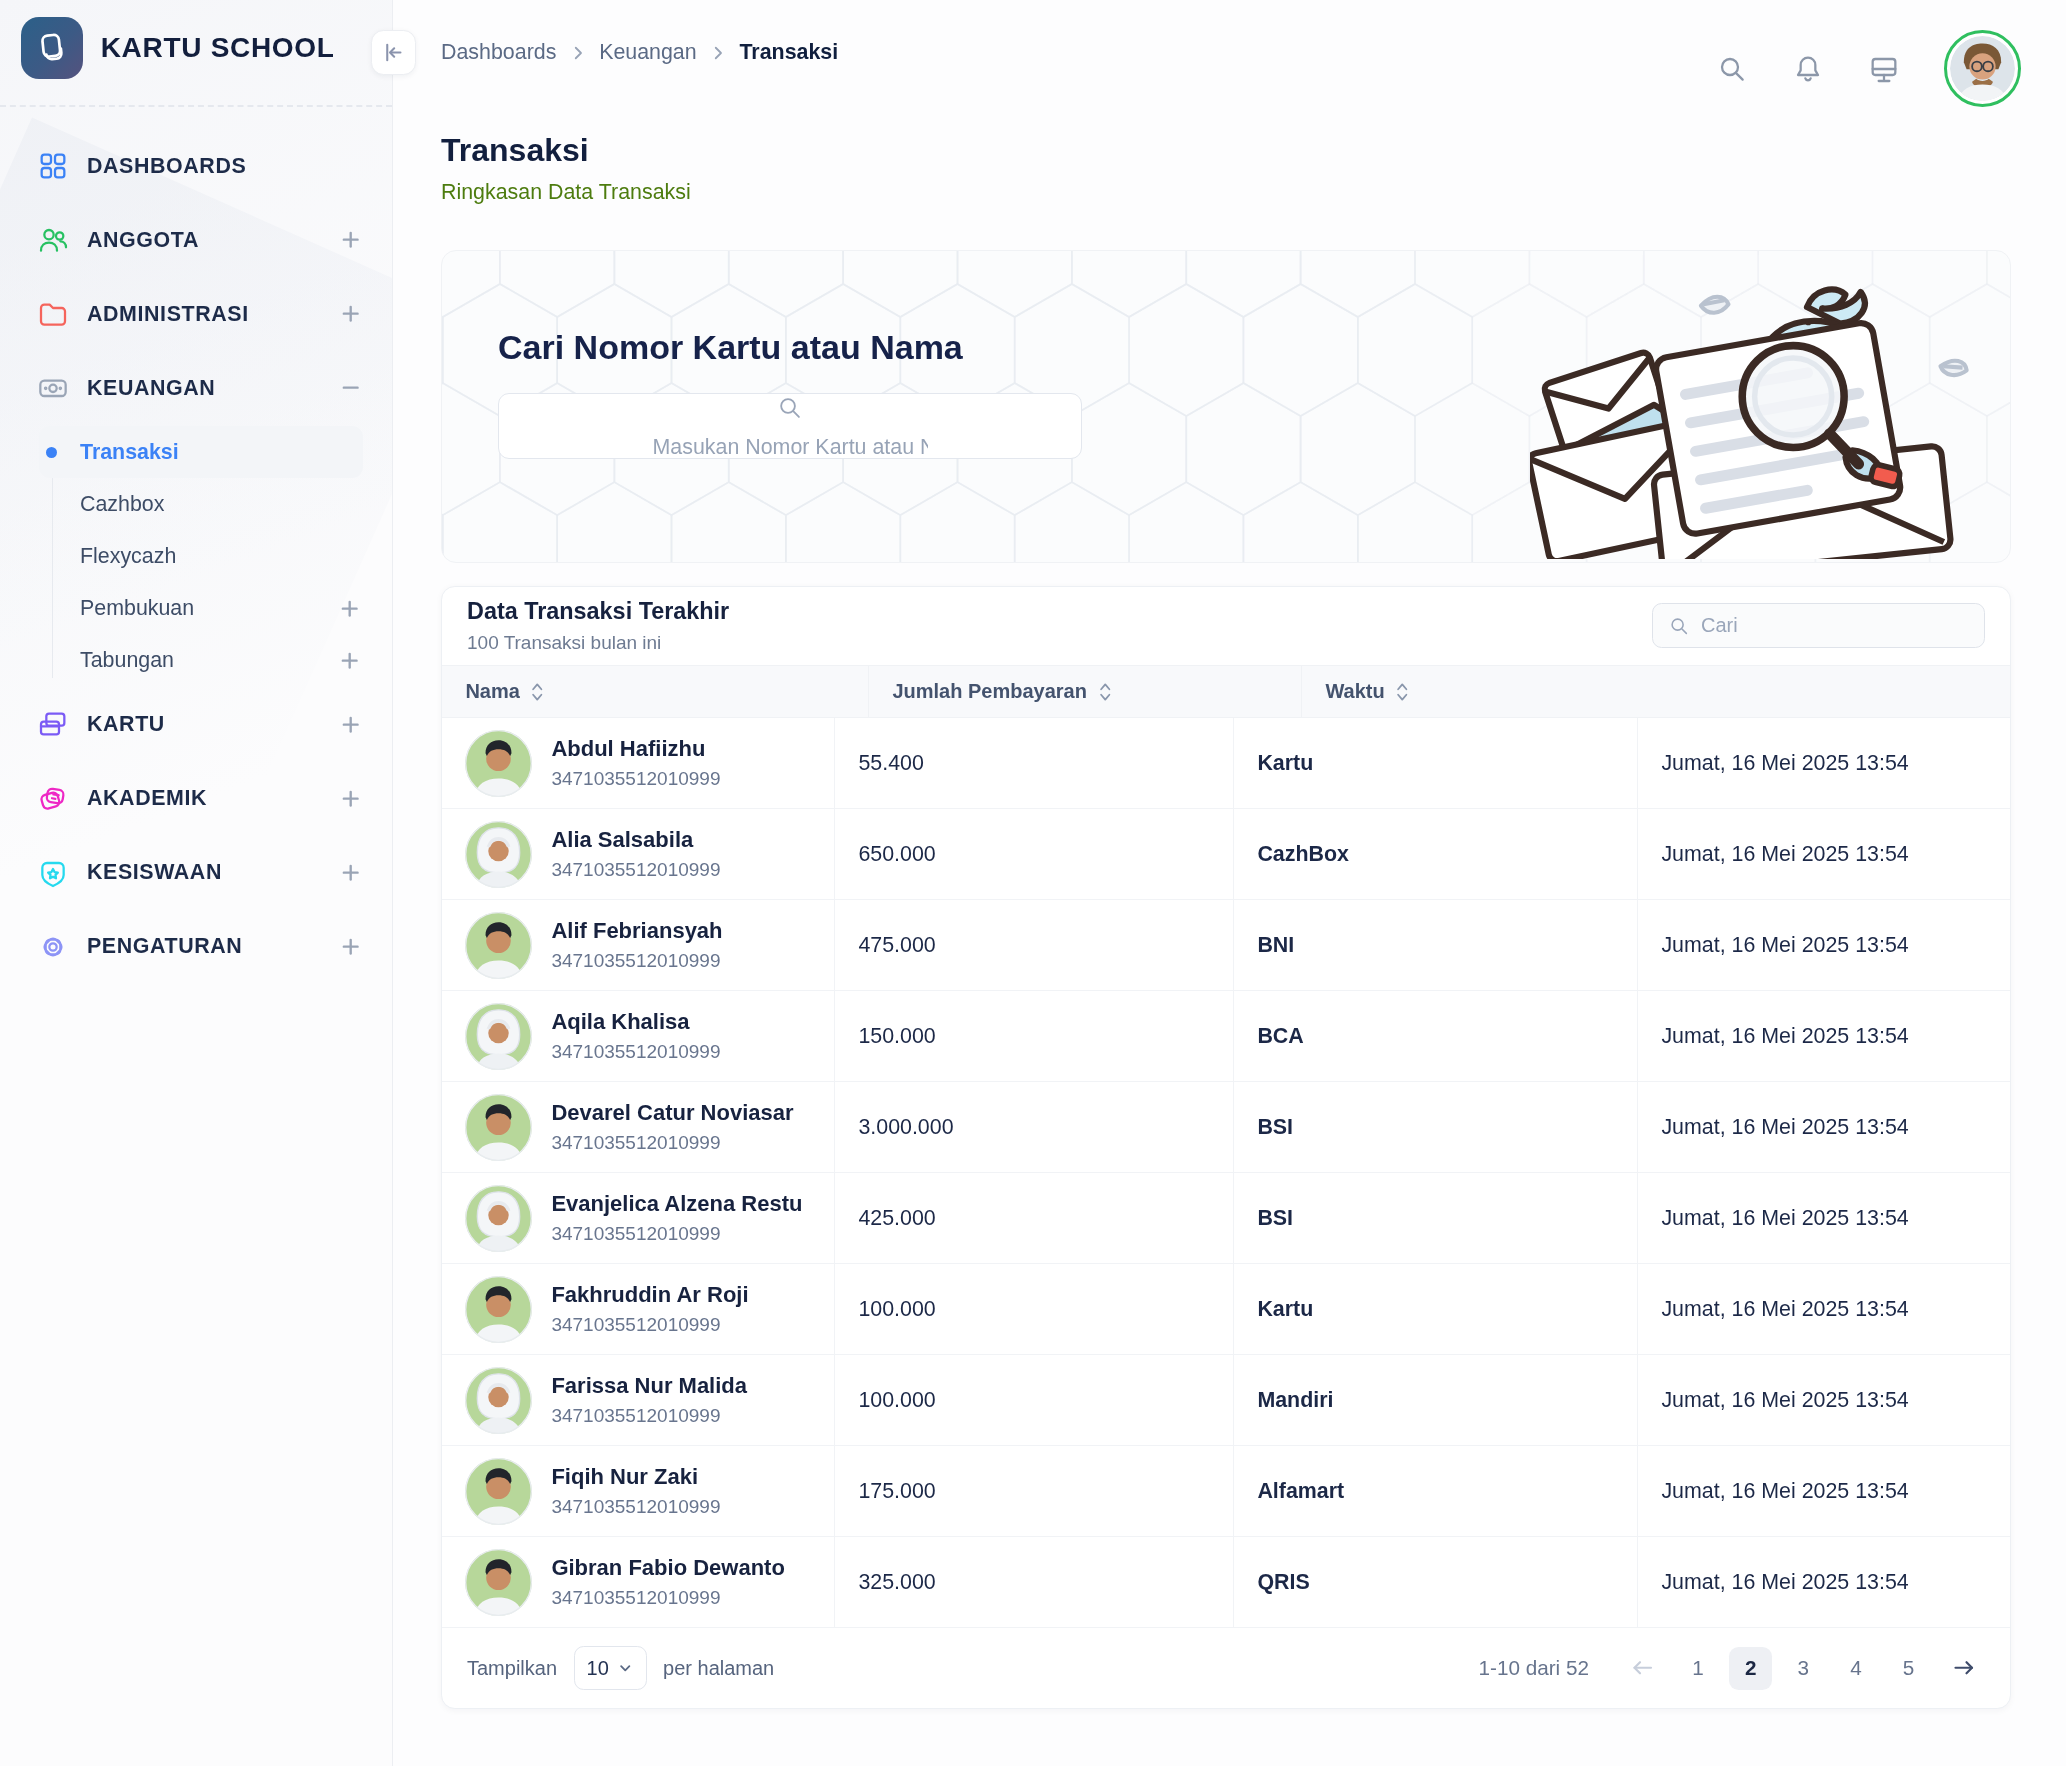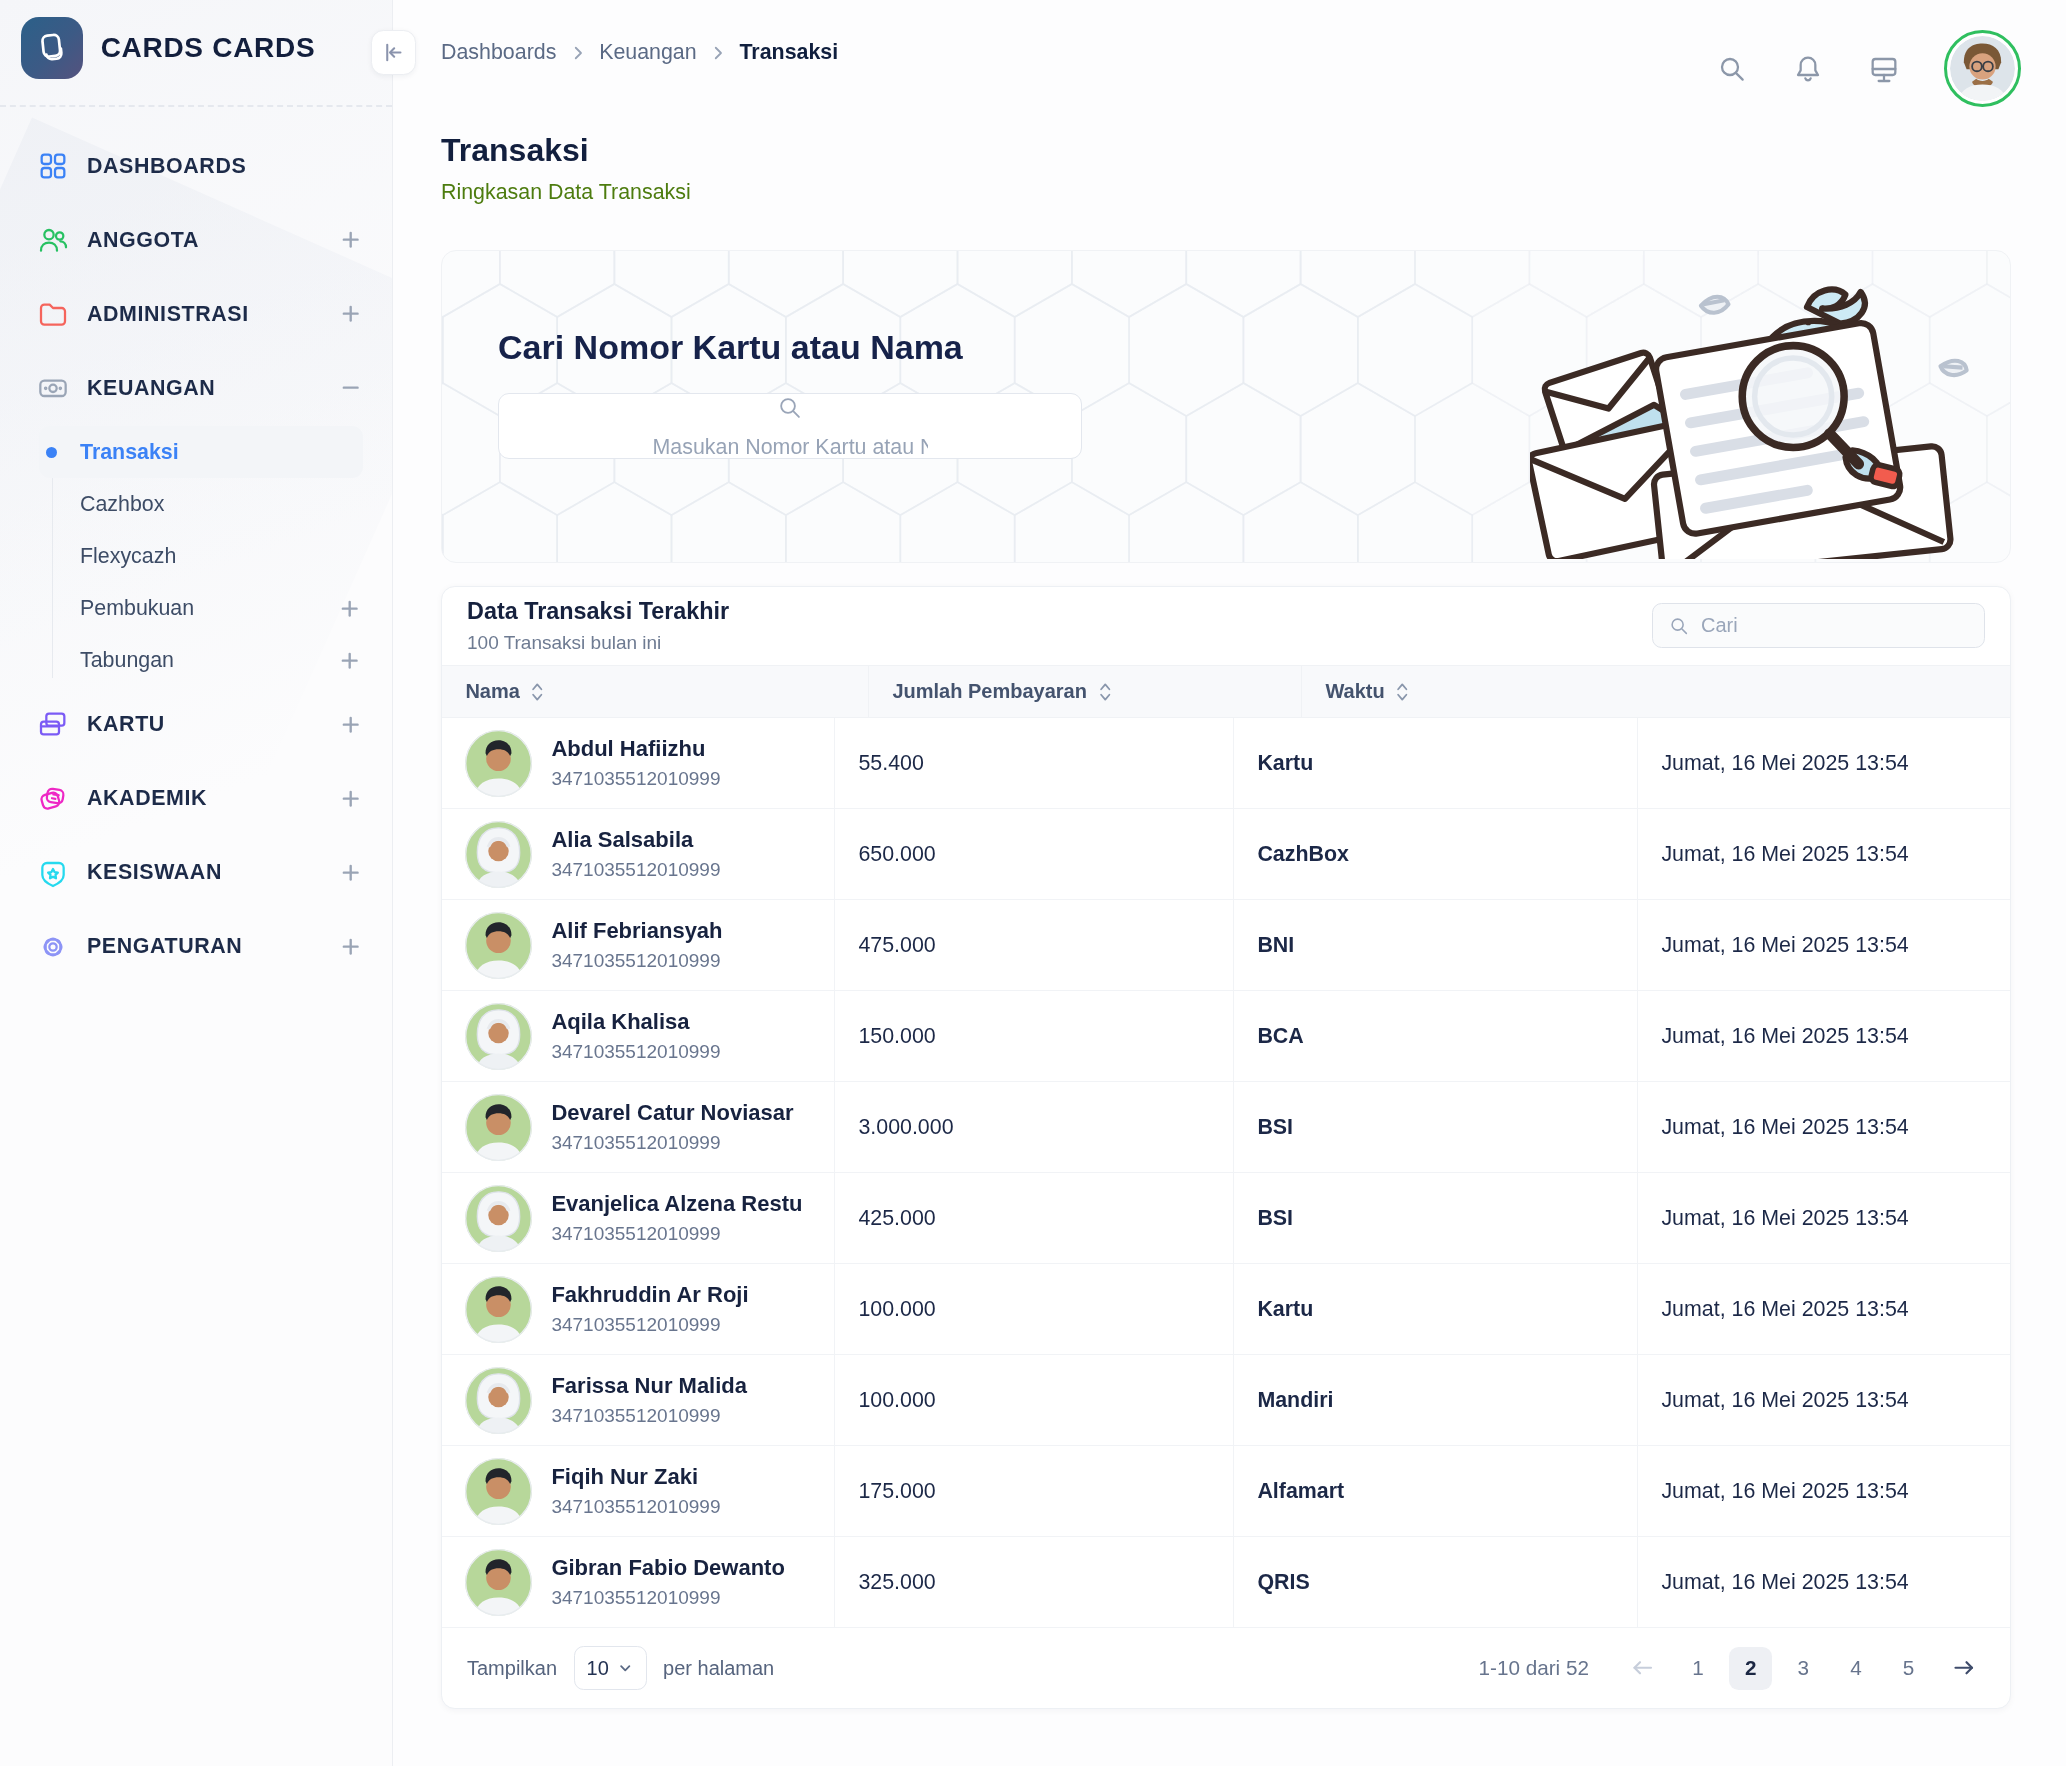--- a/index.html
+++ b/index.html
@@ -130,7 +130,7 @@
           <path d="M33 21v6a7 7 0 0 1-7 7h-6a7 7 0 0 1-7-7" transform="rotate(-6 23 27) translate(3 5)"></path>
         </svg>
       </div>
-      <div class="app-name">CARDS CARDS</div>
+      <div class="app-name">KARTU SCHOOL</div>
     </div>
     <div class="sidebar-divider"></div>
     <nav class="menu" id="menu">

